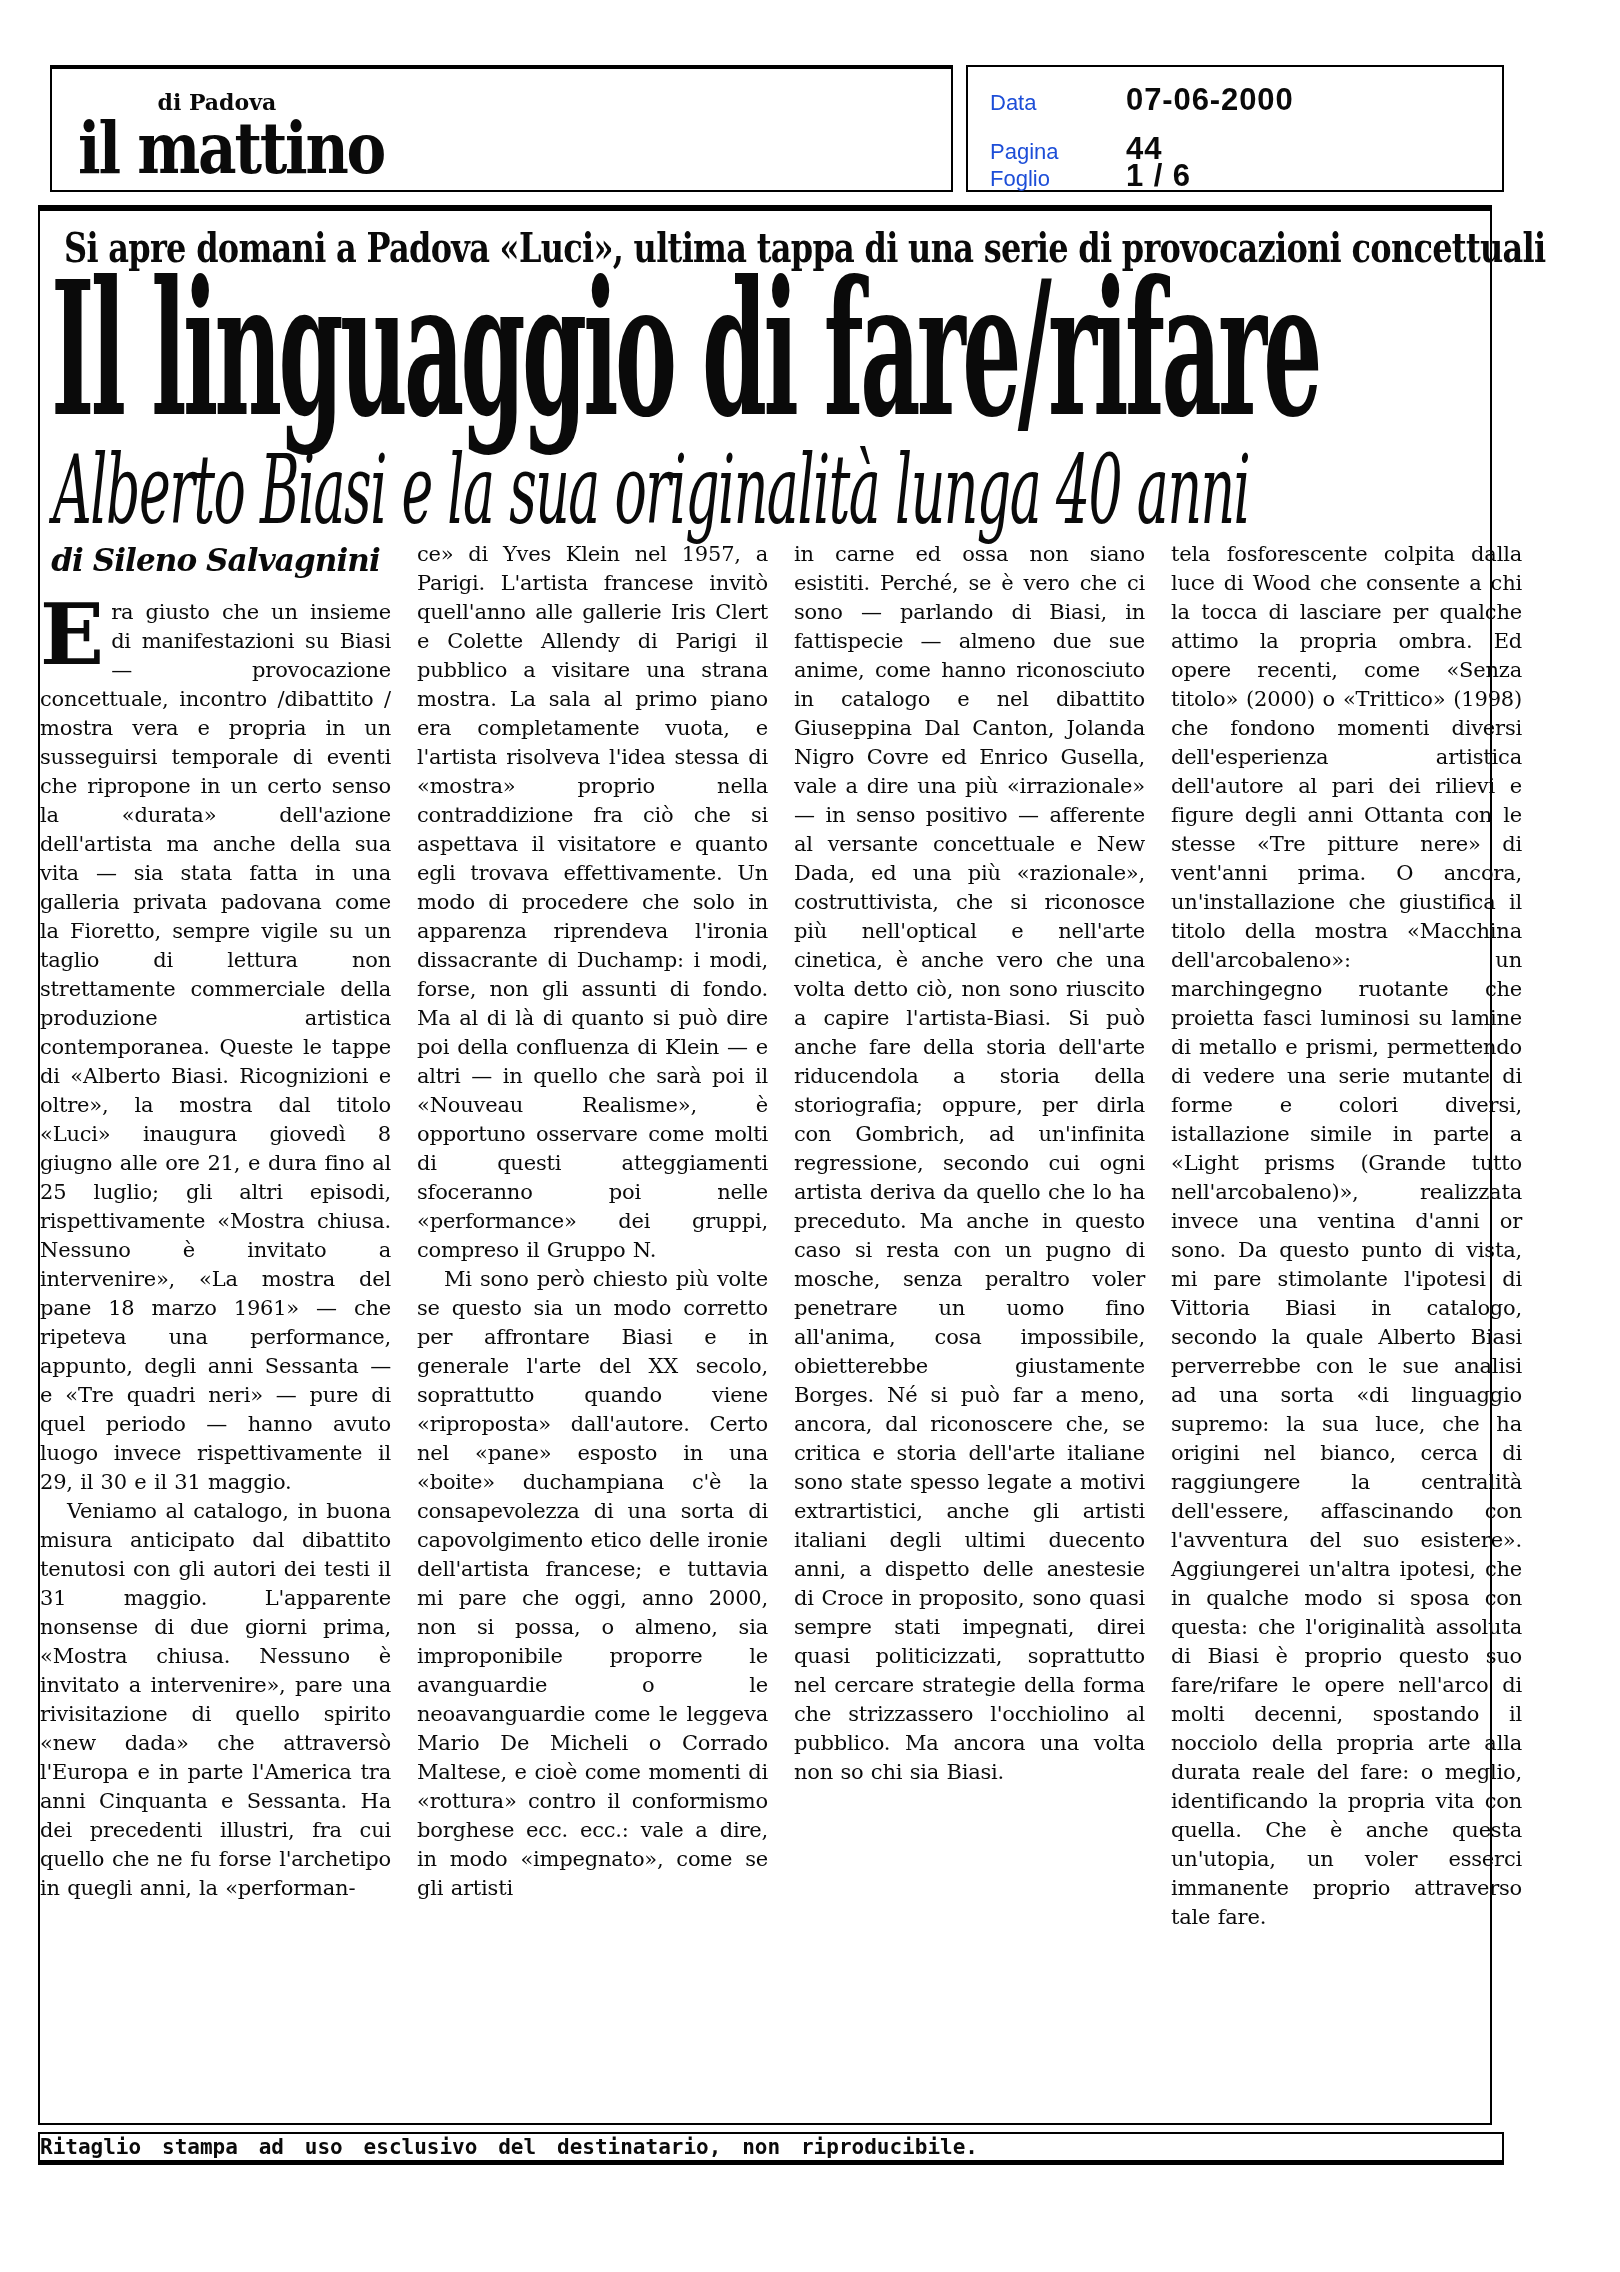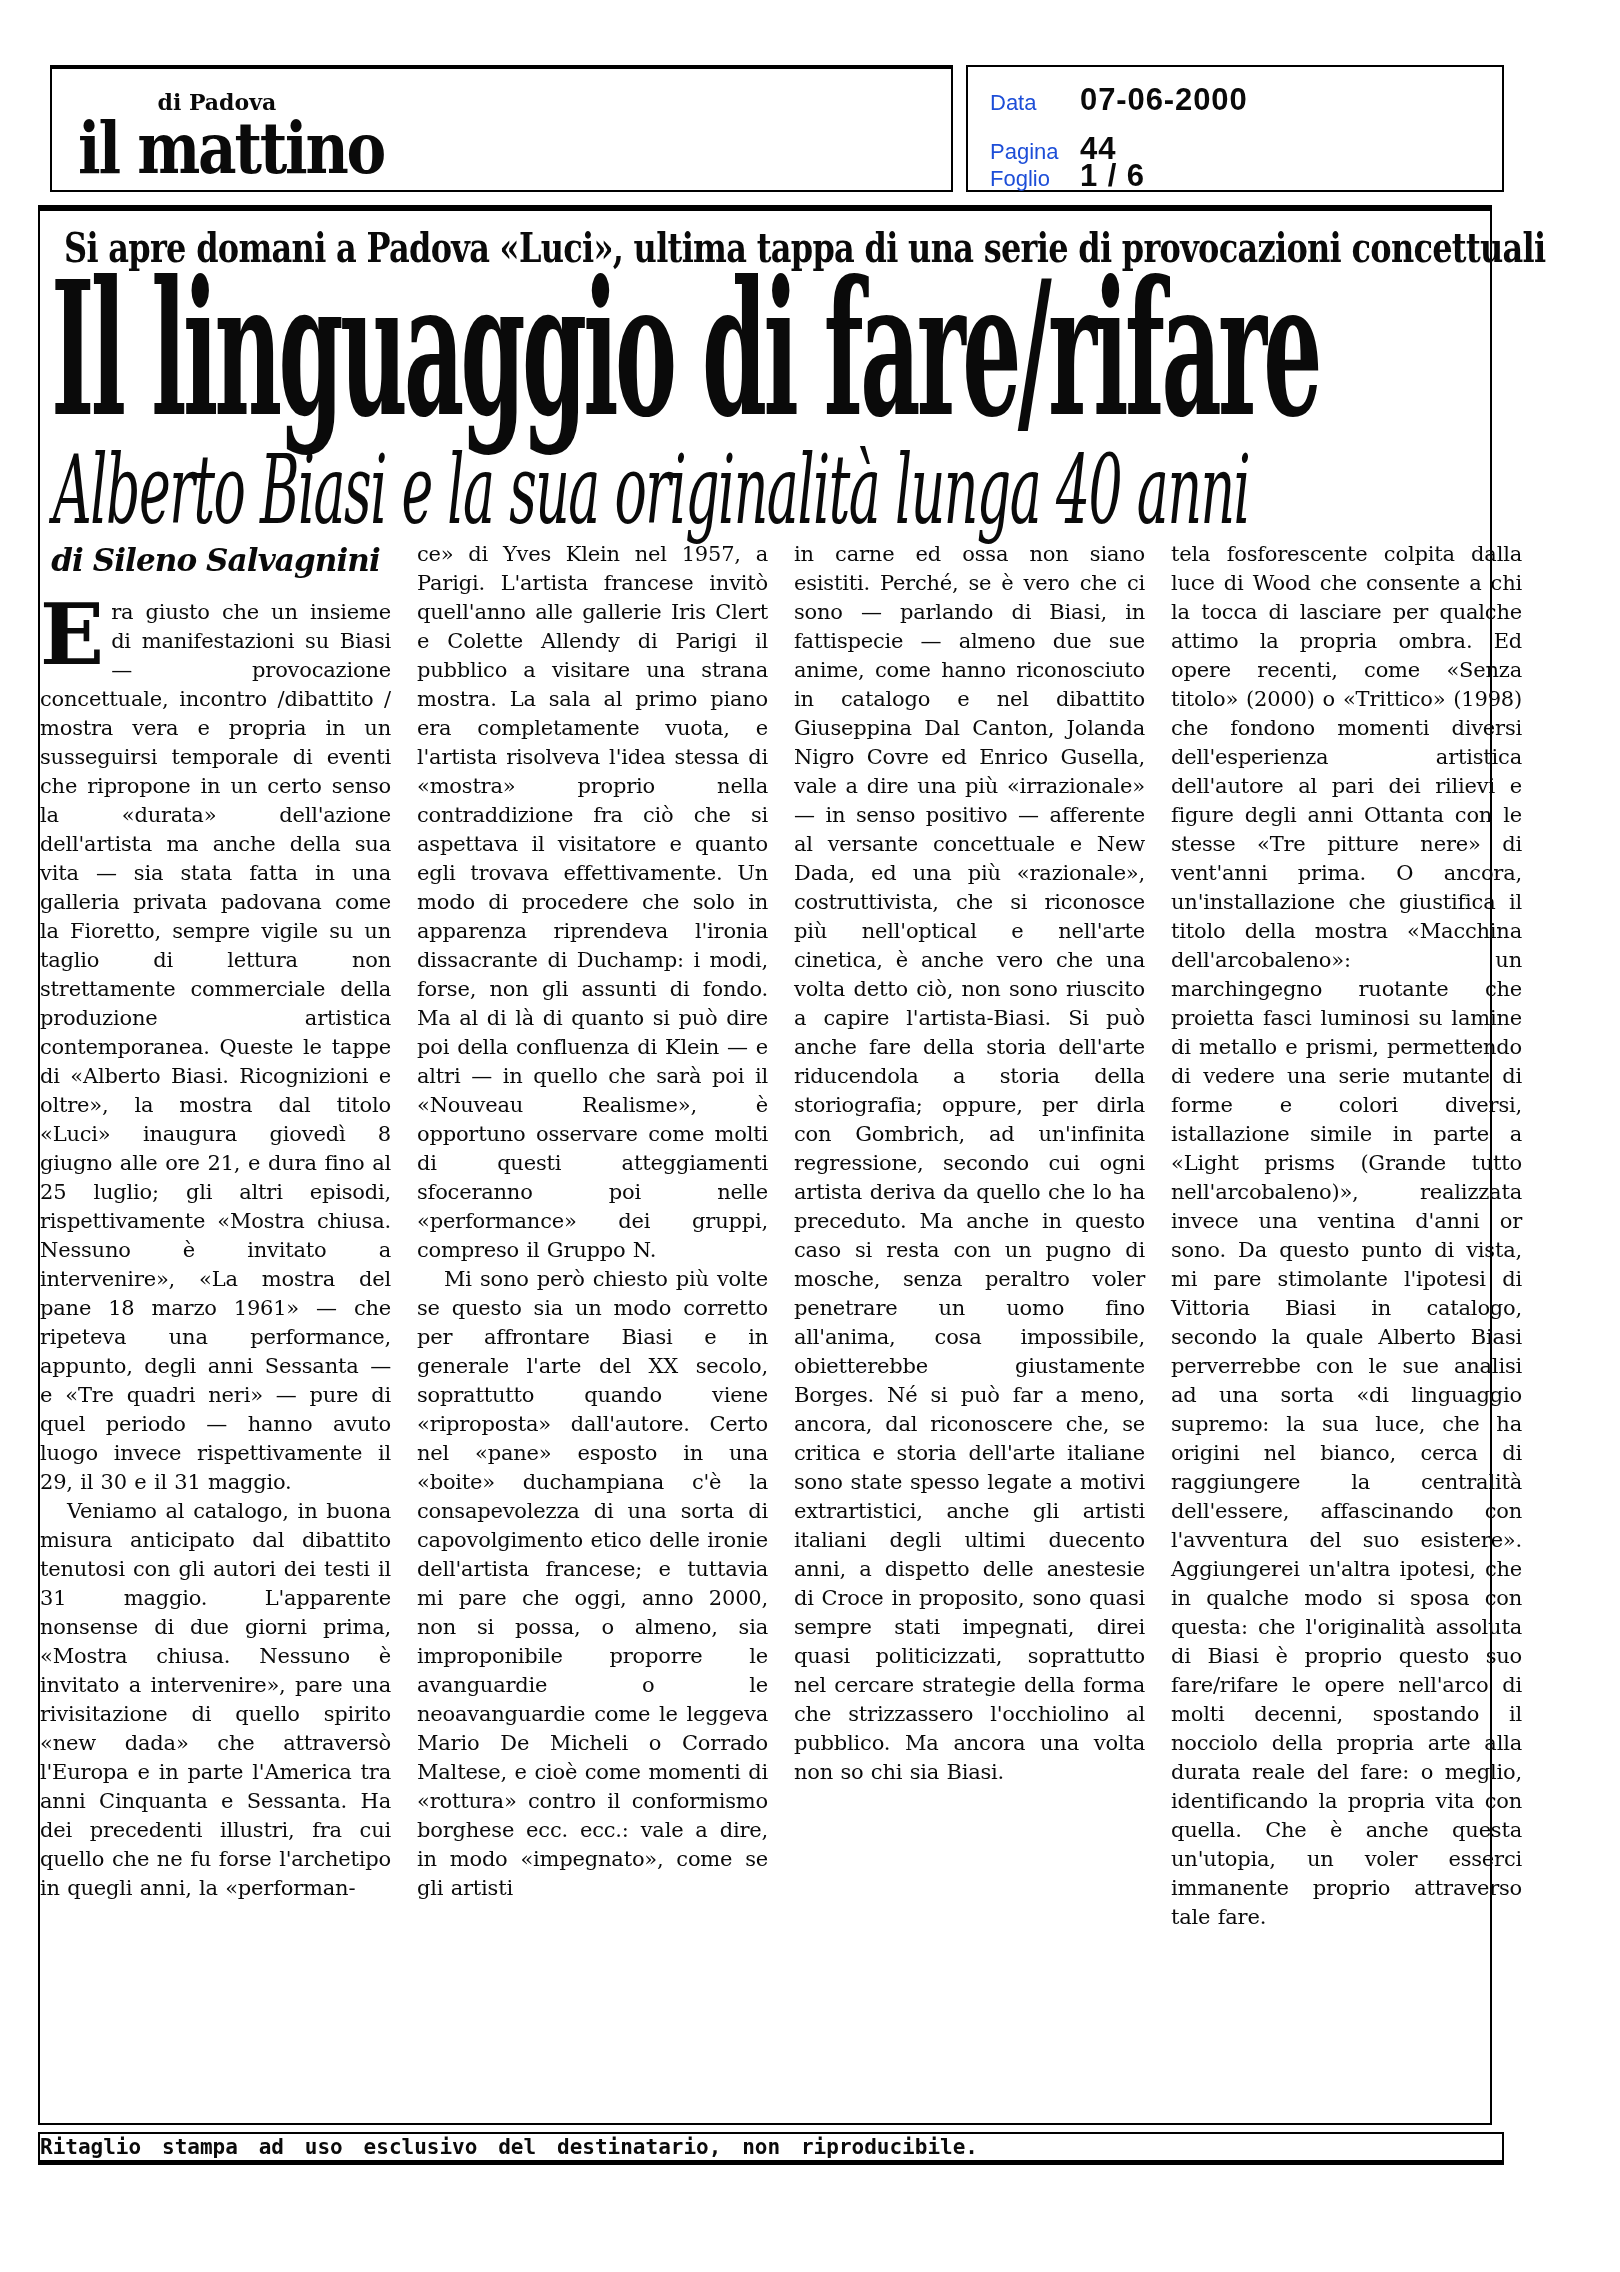--- a/index.html
+++ b/index.html
@@ -28,7 +28,7 @@
   }
   .meta-row { position:absolute; left:22px; white-space:nowrap; }
   .meta-row .lbl { display:inline-block; width:86px; font-size:22px; color:#1d4ed8; }
-  .meta-row .val { font-size:31px; font-weight:bold; letter-spacing:0.9px; }
+  .meta-row .val { font-size:31px; font-weight:bold; letter-spacing:0.9px;margin-left:46px; }
   .meta-row.r1 { top:14.5px; }
   .meta-row.r2 { top:64px; }
   .meta-row.r3 { top:91px; }

